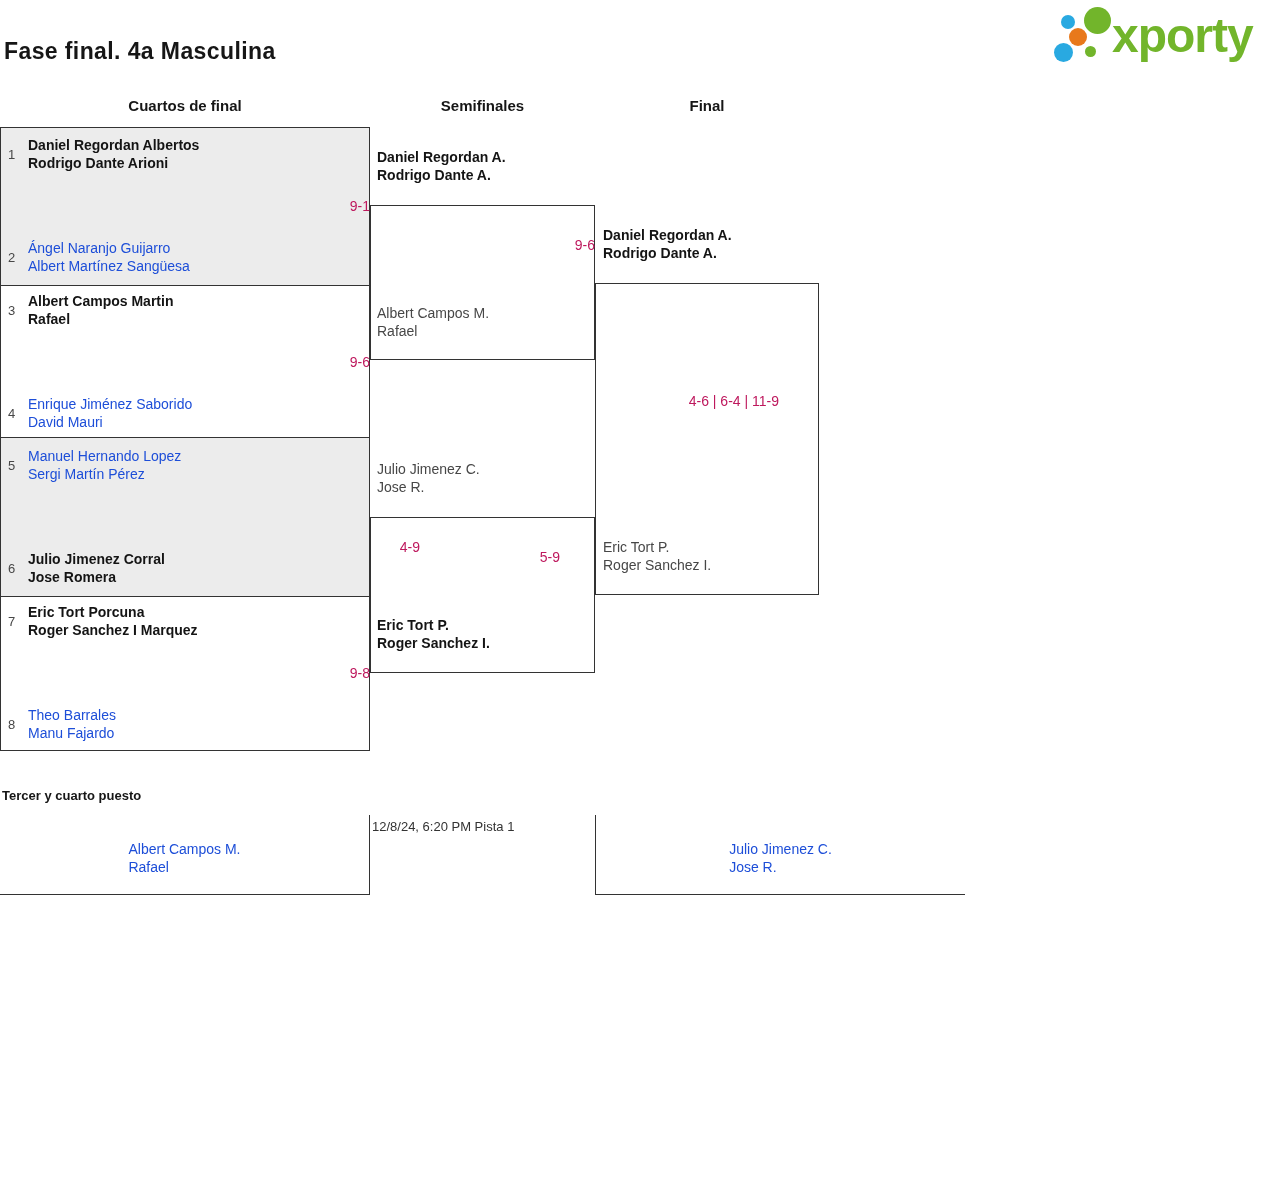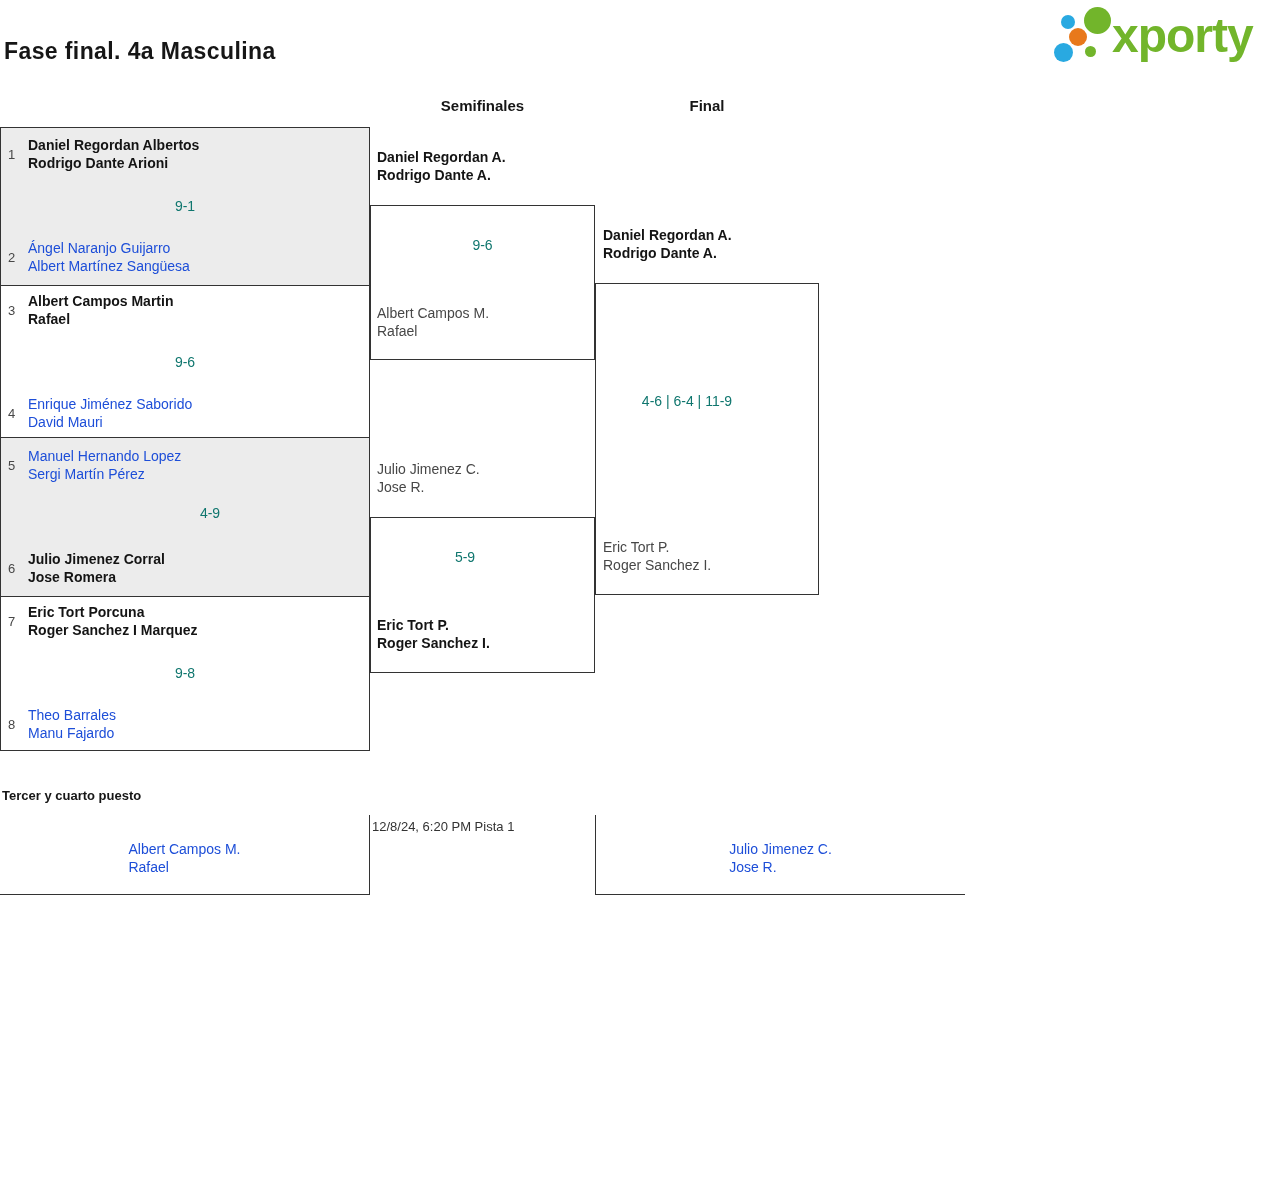--- a/index.html
+++ b/index.html
@@ -76,6 +76,7 @@
     <span class="abs logo-word" style="left:64px;top:12px;">xporty</span>
   </div>
 
+  <div class="abs col-header" style="left:0;width:370px;">Cuartos de final</div>
   <div class="abs col-header" style="left:370px;width:225px;">Semifinales</div>
   <div class="abs col-header" style="left:595px;width:224px;">Final</div>
 

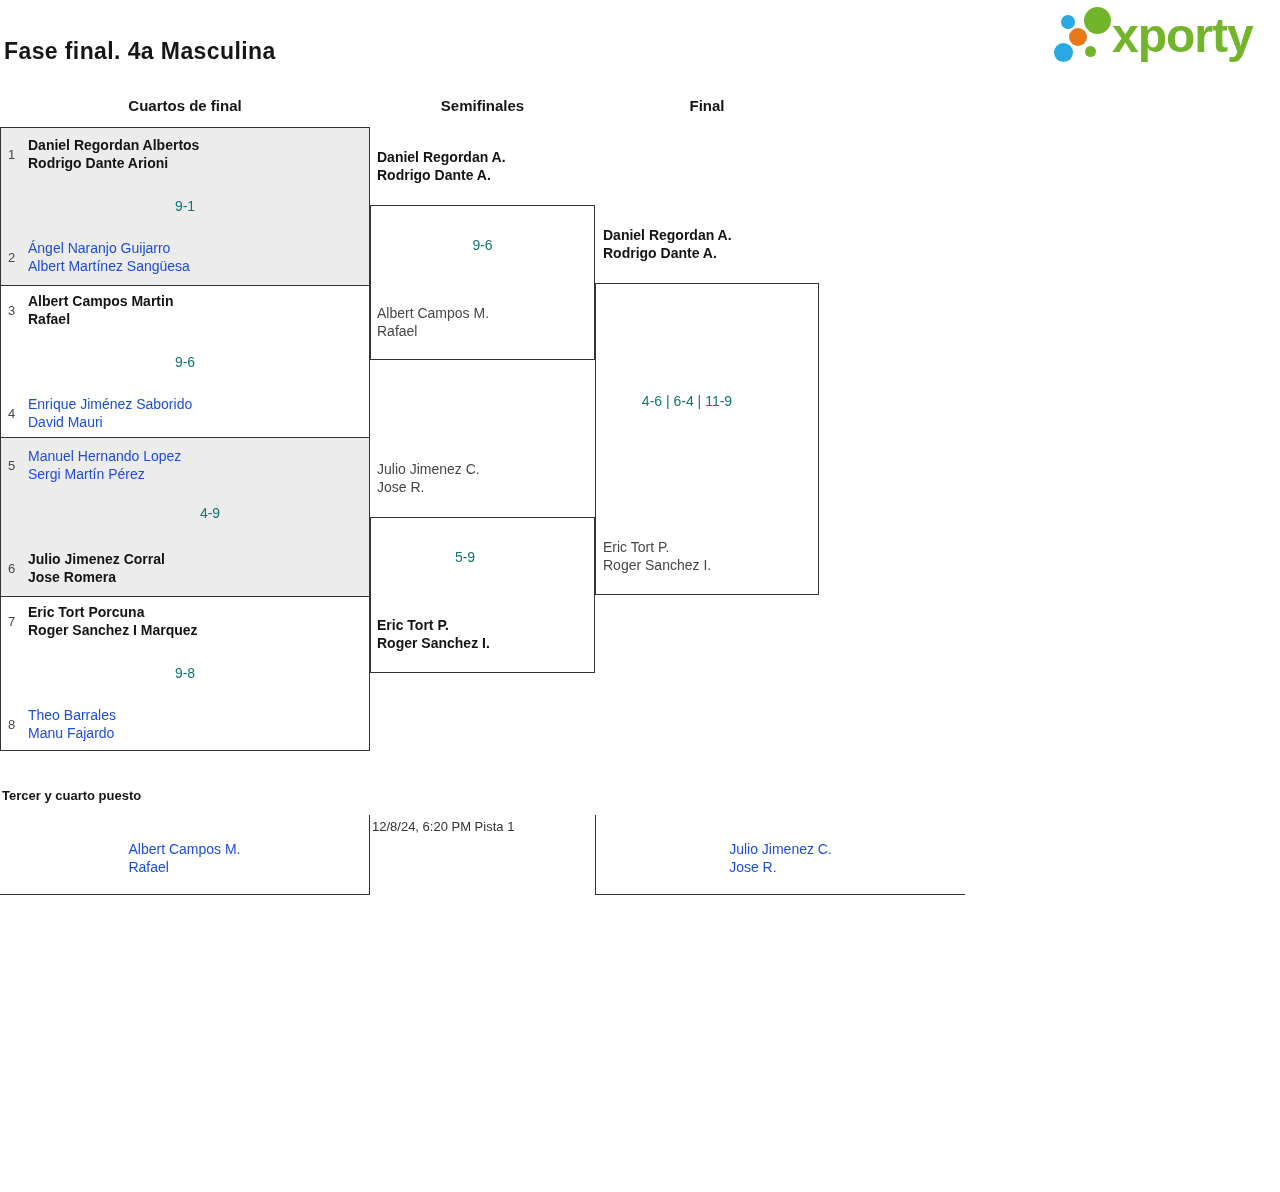--- a/index.html
+++ b/index.html
@@ -36,8 +36,8 @@
   .names div{white-space:nowrap;}
   .winner .names, .names.winner{font-weight:bold;color:#141414;}
   .score{
-    text-align:center;
-    font-size:14px;color:#0f766e;
+    text-align:right;
+    font-size:14px;color:#be185d;
     white-space:nowrap;
   }
   .slot{font-size:14px;line-height:18px;color:#474747;}

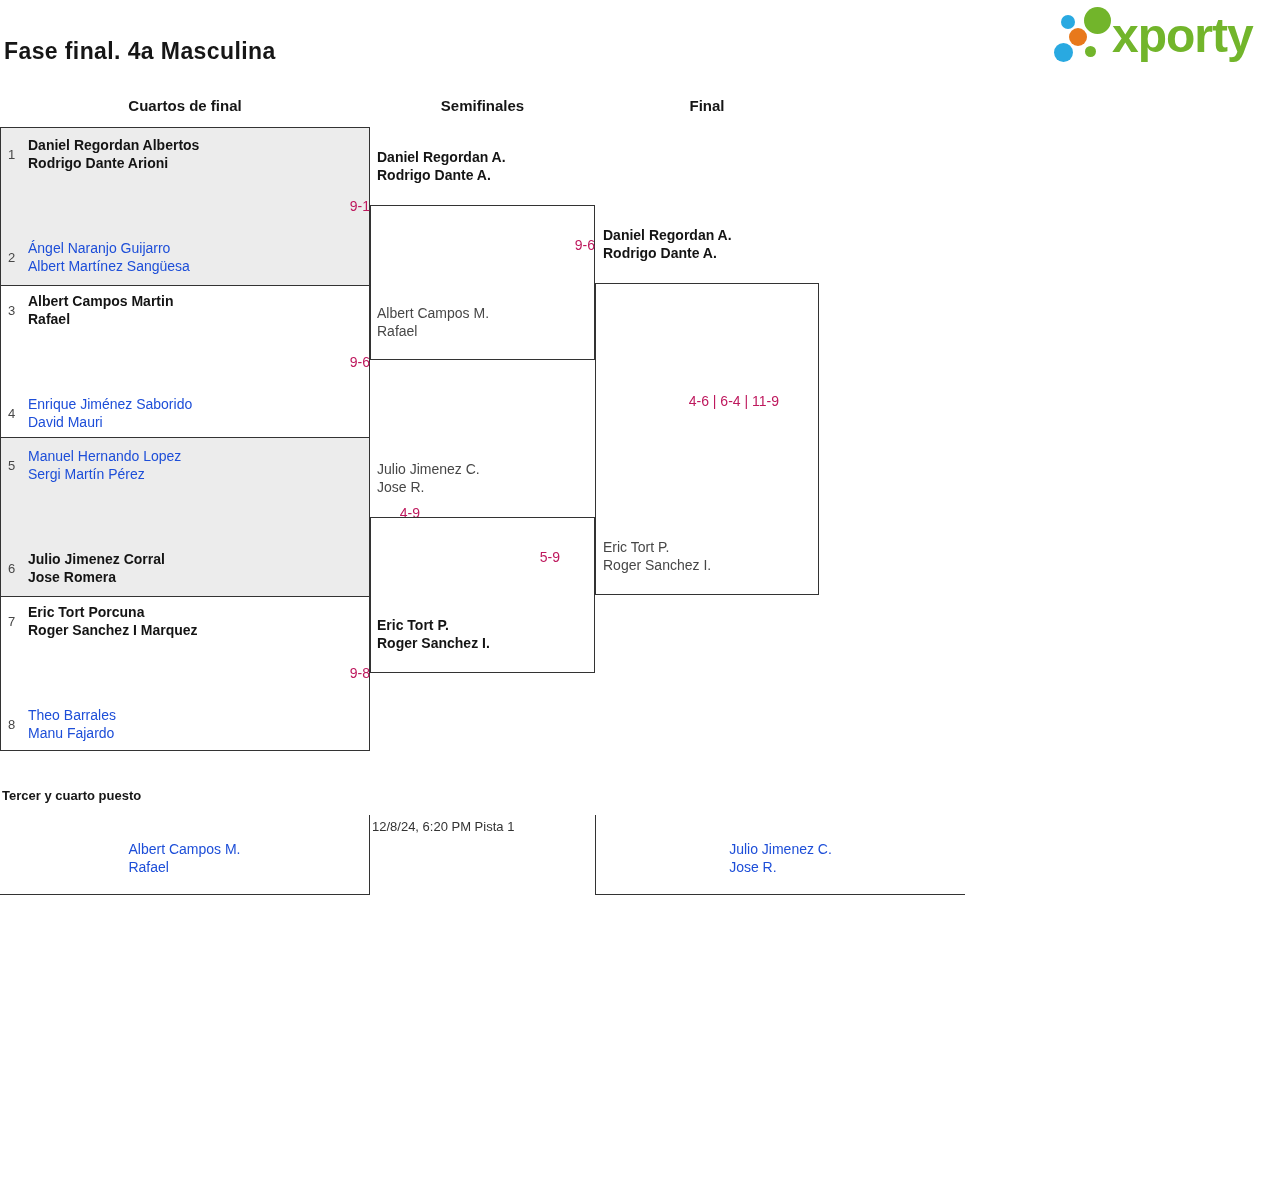--- a/index.html
+++ b/index.html
@@ -124,7 +124,7 @@
       <div>Sergi Martín Pérez</div>
     </span>
   </div>
-  <div class="abs score" style="left:0;top:505px;width:420px;">4-9</div>
+  <div class="abs score" style="left:0;top:539px;width:420px;">4-9</div>
   <div class="abs team-row winner" style="top:550px;">
     <span class="seed">6</span>
     <span class="names">

